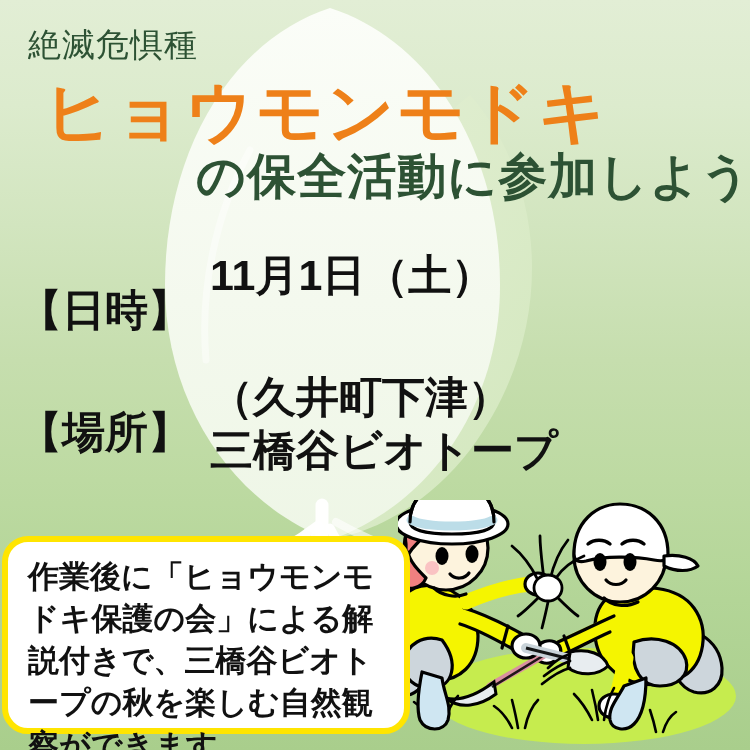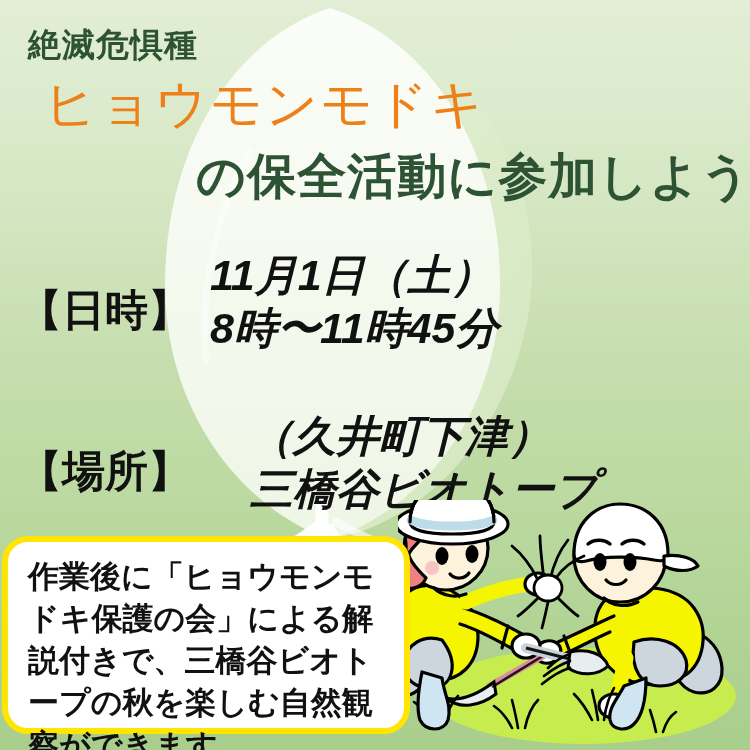--- a/index.html
+++ b/index.html
@@ -33,7 +33,7 @@
   
   .kicker {
     position:absolute; left:28px; top:28px;
-    font-size:33px; font-weight:bold;
+    font-size:33px; font-weight:normal;
     color:#2d5234;
     letter-spacing:1px;
     line-height:1;

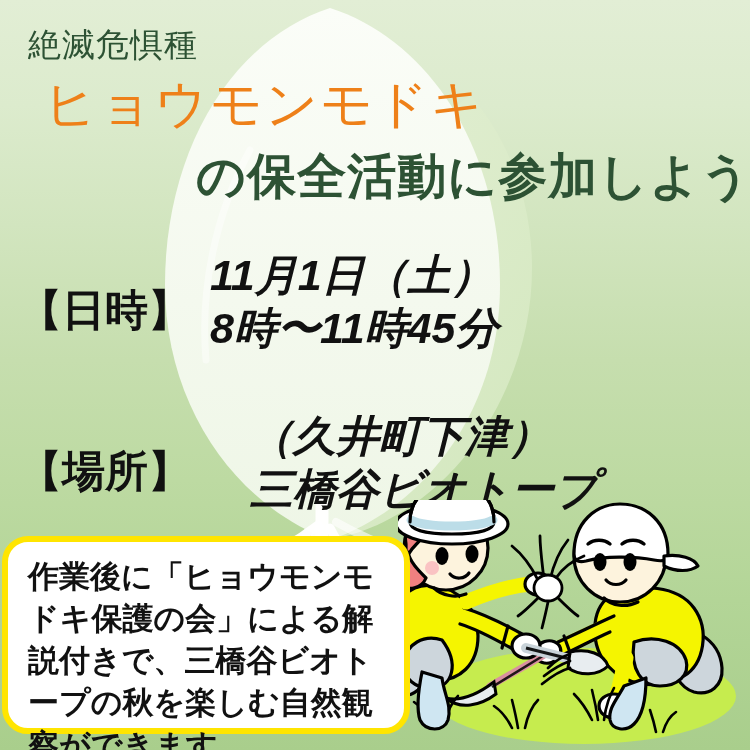--- a/index.html
+++ b/index.html
@@ -41,7 +41,7 @@
   }
   .title-main {
     position:absolute; left:44px; top:78px;
-    font-size:52px; font-weight:normal;
+    font-size:67px; font-weight:bold;
     color:#ee8019;
     letter-spacing:2px;
     line-height:1;

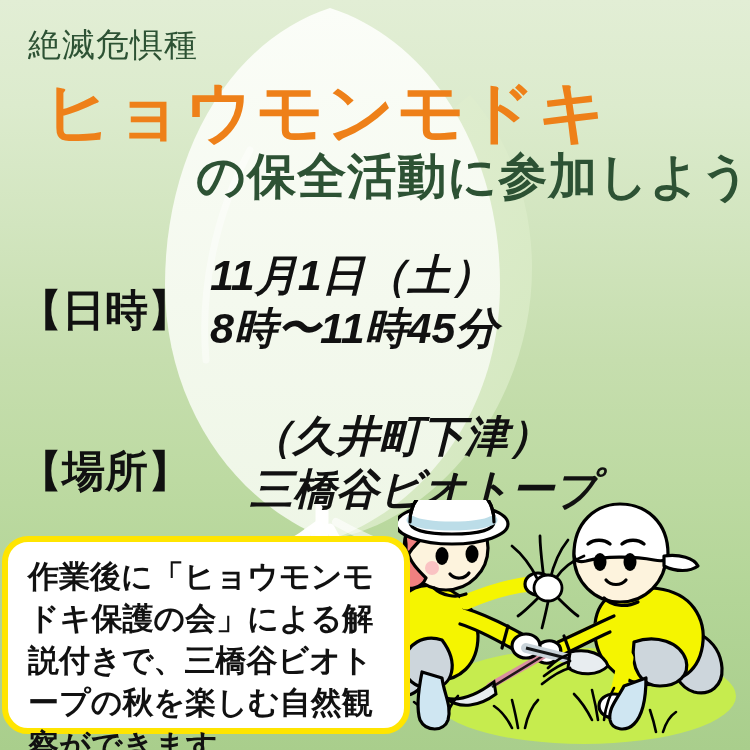--- a/index.html
+++ b/index.html
@@ -79,7 +79,7 @@
     line-height:1.18;
     white-space:nowrap;
   }
-  .info-values div { margin-bottom:2px;font-style:italic; }
+  .info-values div { margin-bottom:2px; }
 
   
   .bubble {

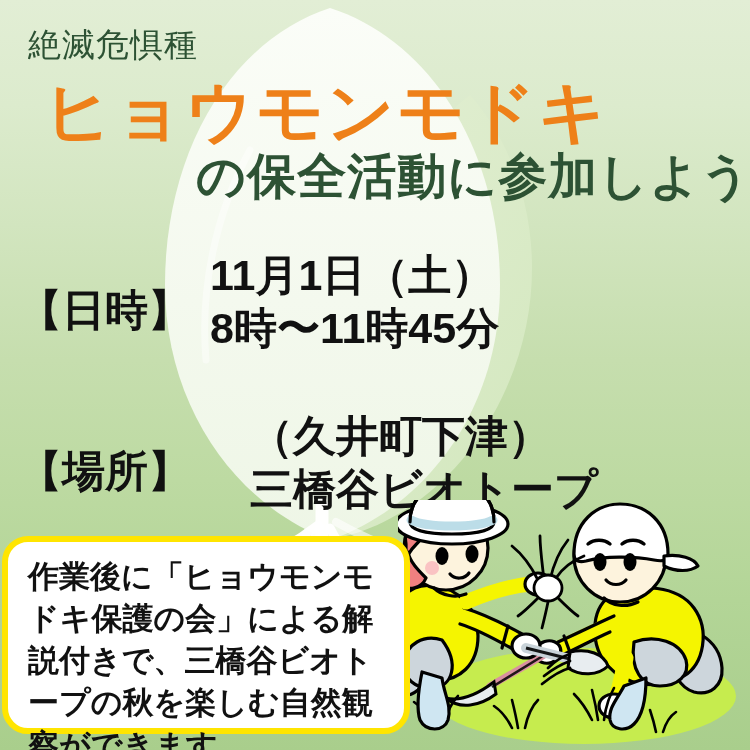--- a/index.html
+++ b/index.html
@@ -155,7 +155,6 @@
       <div class="info-label shift">【日時】</div>
       <div class="info-values">
         <div>11月1日（土）</div>
-        <div>8時〜11時45分</div>
       </div>
     </div>
 

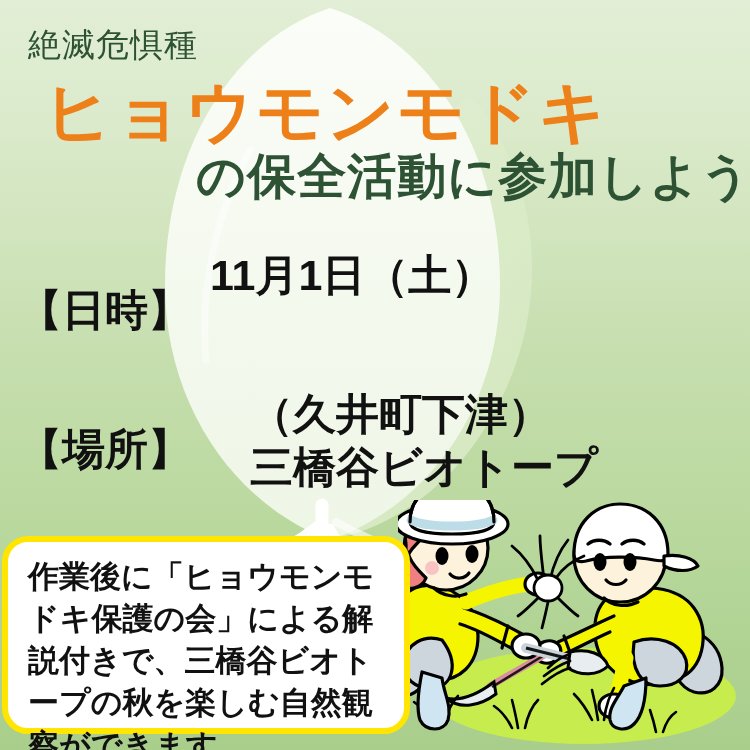--- a/index.html
+++ b/index.html
@@ -62,7 +62,7 @@
     position:relative;
     display:flex; align-items:flex-start;
   }
-  .info-row + .info-row { margin-top:56px;gap:40px; }
+  .info-row + .info-row { margin-top:39px; }
   .info-label {
     width:210px;
     flex:0 0 210px;

